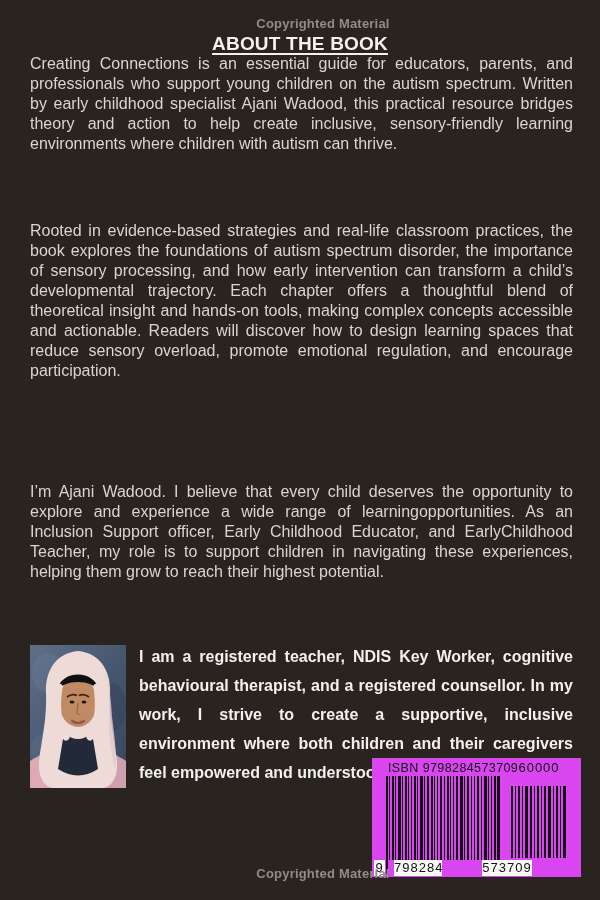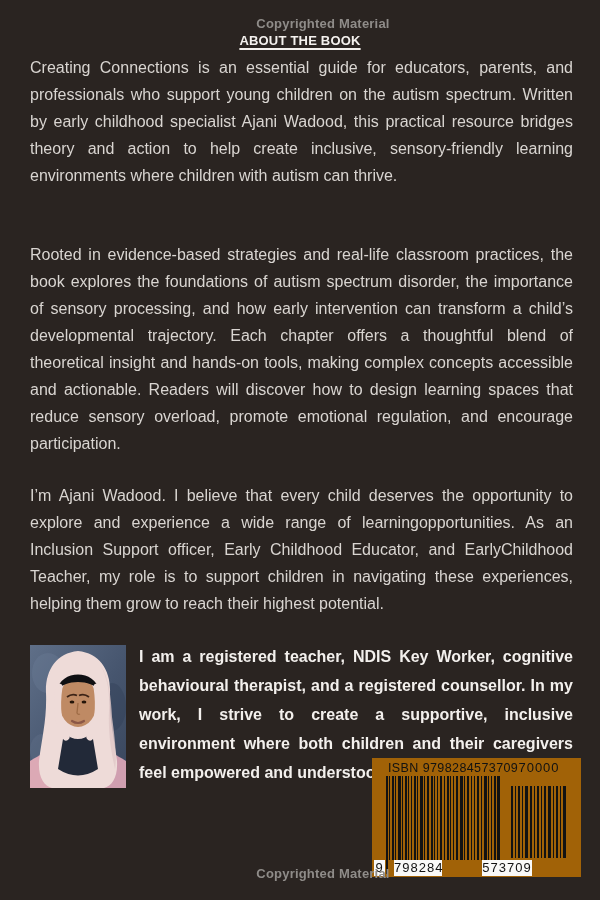--- a/index.html
+++ b/index.html
@@ -28,7 +28,7 @@
     position: absolute; left: 0; width: 600px;
     text-align: center;
     color: #f4f1ee;
-    font-size: 13px;
+    font-size: 19px;
     font-weight: bold;
     letter-spacing: 0.2px;
     margin: 0;

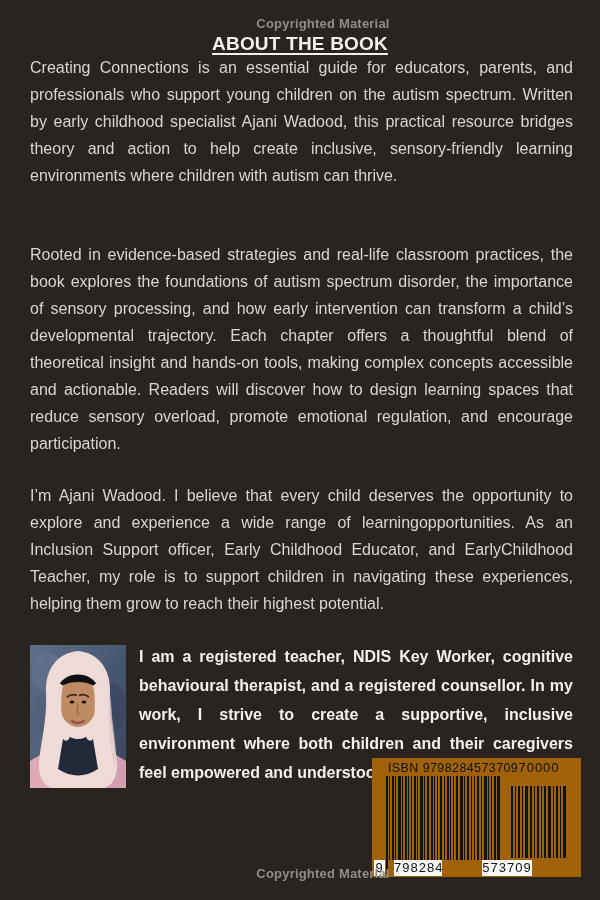--- a/index.html
+++ b/index.html
@@ -42,7 +42,7 @@
     margin: 0;
     color: #d9d5d1;
     font-size: 16px;
-    line-height: 27px;
+    line-height: 20px;
     text-align: justify;
   }
   .para1 { top: 54px; }

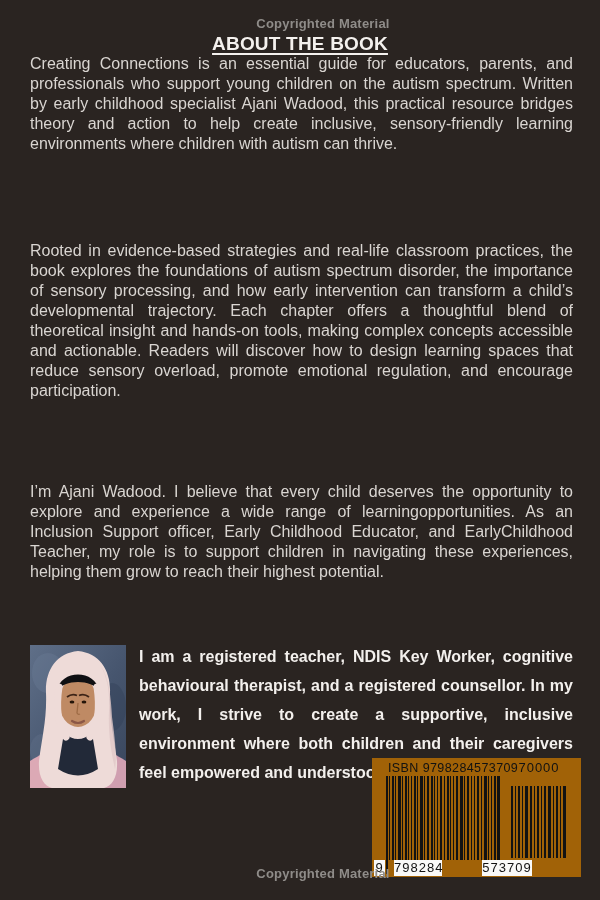--- a/index.html
+++ b/index.html
@@ -46,7 +46,7 @@
     text-align: justify;
   }
   .para1 { top: 54px; }
-  .para2 { top: 241px; }
+  .para2 { top: 221px; }
   .author-bio { top: 482px; }
 
   .bio-row {

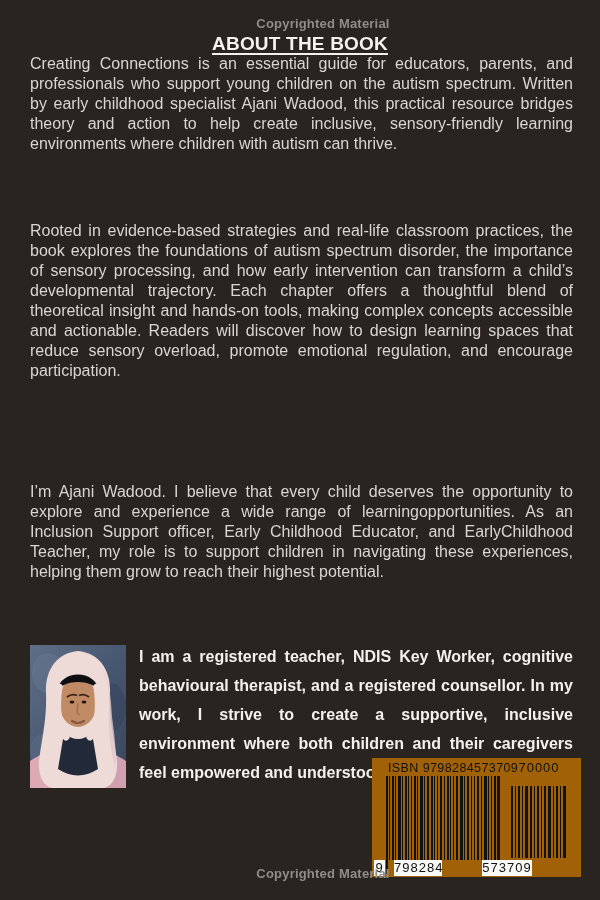--- a/index.html
+++ b/index.html
@@ -73,7 +73,7 @@
   .barcode-box {
     position: absolute; left: 372px; top: 758px;
     width: 209px; height: 119px;
-    background: #a16207;
+    background: #d946ef;
   }
   .isbn-label {
     position: absolute; top: 3px; left: 16px;

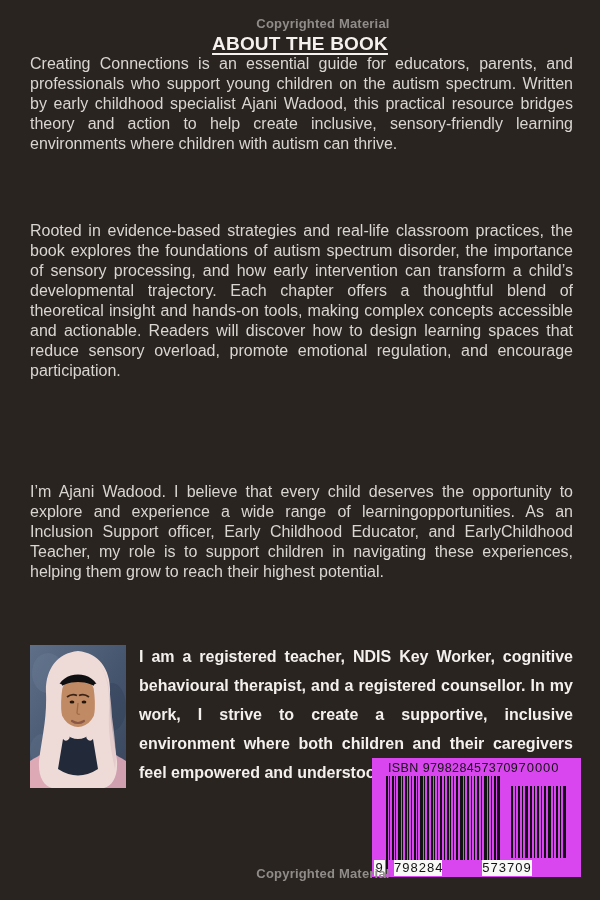--- a/index.html
+++ b/index.html
@@ -194,7 +194,7 @@
       </div>
     </div>
 
-    <div class="price-label">70000</div>
+    <div class="price-label">60000</div>
     <svg class="bars-price" viewBox="0 0 56 72" preserveAspectRatio="none">
       <g fill="#121212">
         <rect x="0" y="0" width="2" height="72"></rect>

